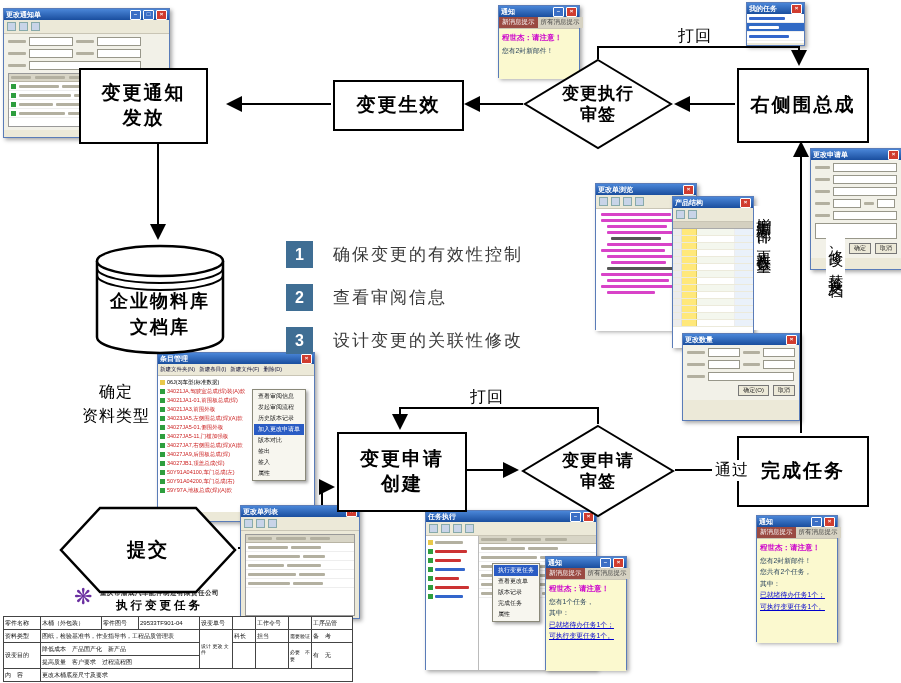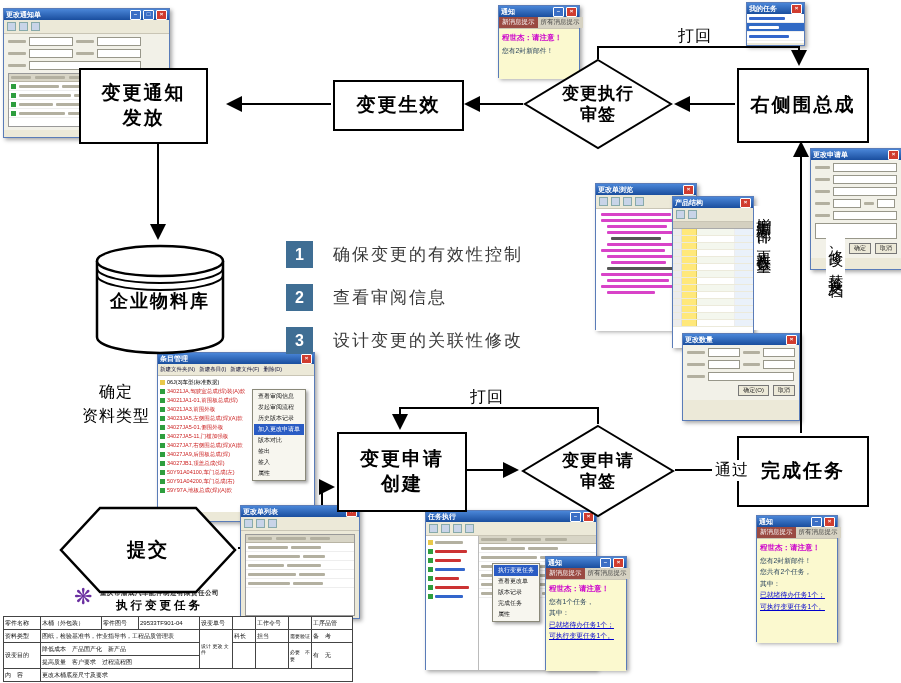--- a/index.html
+++ b/index.html
@@ -729,6 +729,7 @@
     <path d="M3,32 A63,15 0 0 0 129,32" fill="none" stroke="#000" stroke-width="2"></path>
   </svg>
   <div class="cyltext" style="top:46px">企业物料库</div>
+  <div class="cyltext" style="top:72px">文档库</div>
 </div>
 
 <div class="ann" style="left:678px;top:26px">打回</div>

